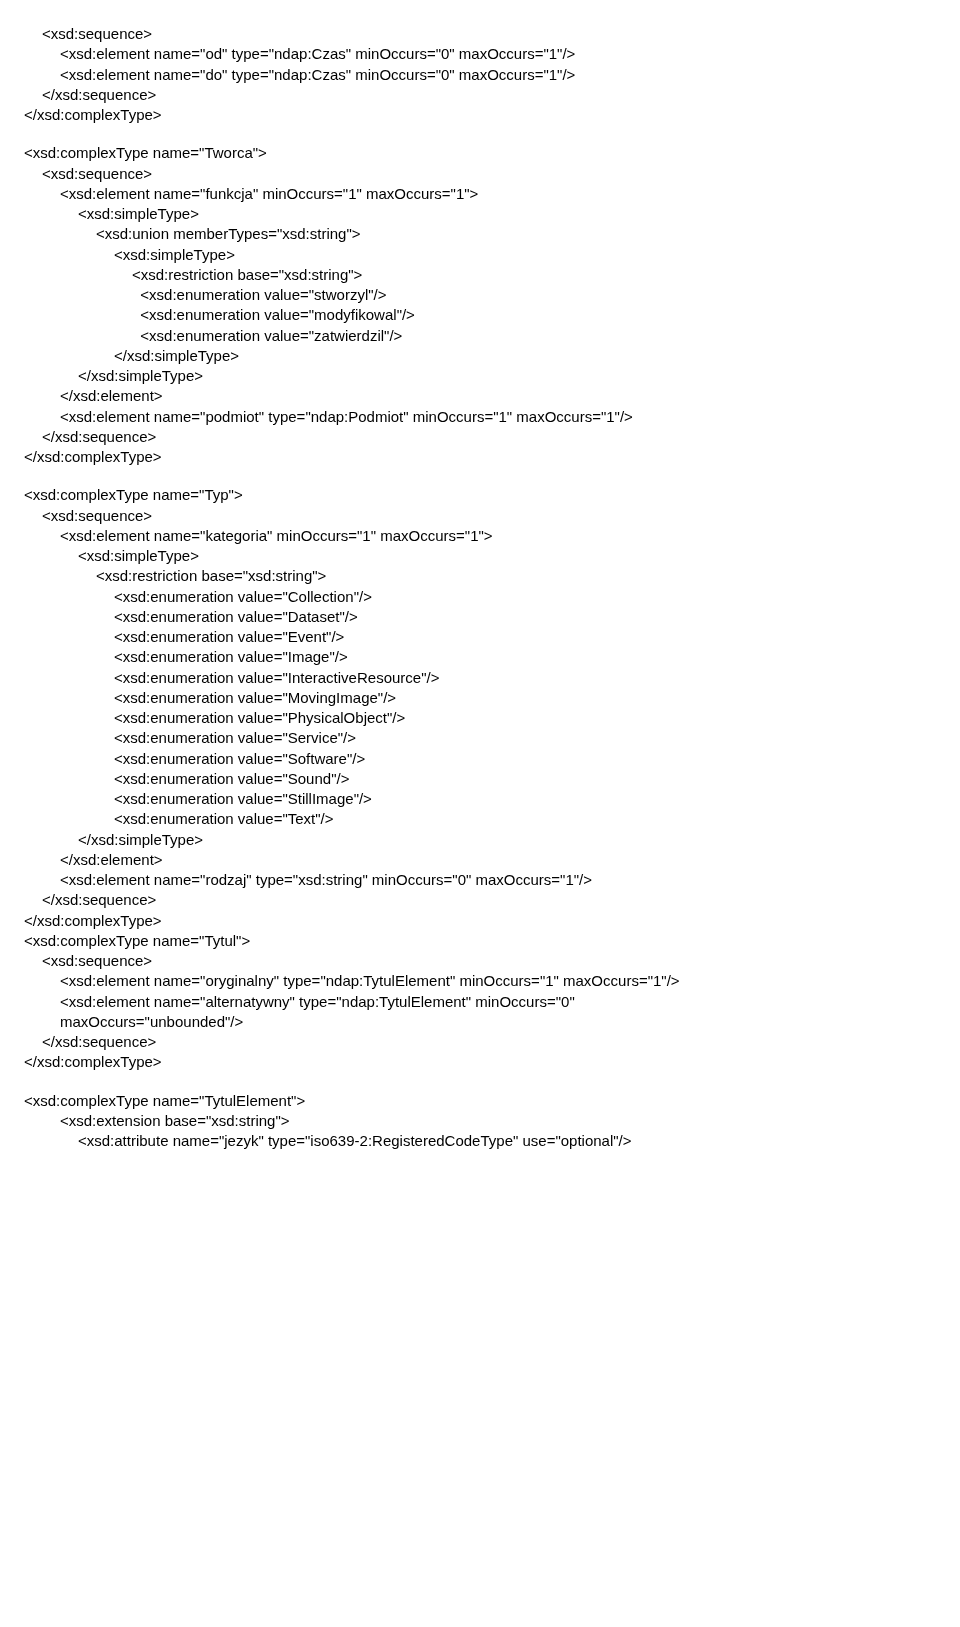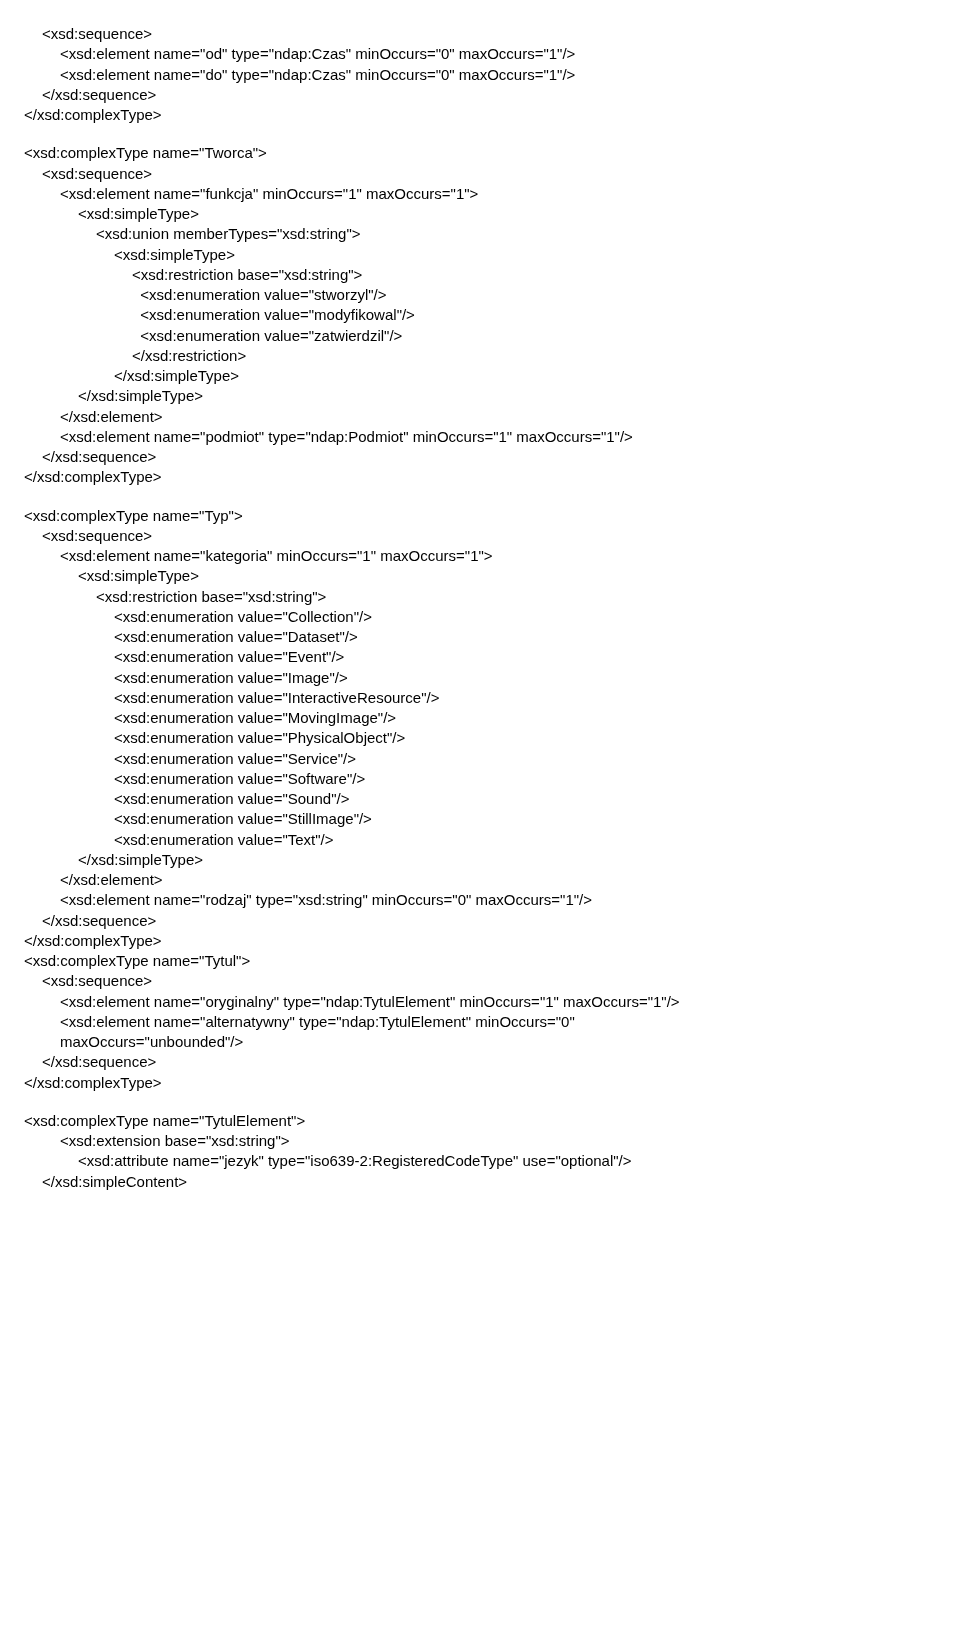--- a/index.html
+++ b/index.html
@@ -41,7 +41,6 @@
     <div class="line i6">  &lt;xsd:enumeration value="stworzyl"/&gt;</div>
     <div class="line i6">  &lt;xsd:enumeration value="modyfikowal"/&gt;</div>
     <div class="line i6">  &lt;xsd:enumeration value="zatwierdzil"/&gt;</div>
-    <div class="line i6">&lt;/xsd:restriction&gt;</div>
     <div class="line i5">&lt;/xsd:simpleType&gt;</div>
     <div class="line i3">&lt;/xsd:simpleType&gt;</div>
     <div class="line i2">&lt;/xsd:element&gt;</div>

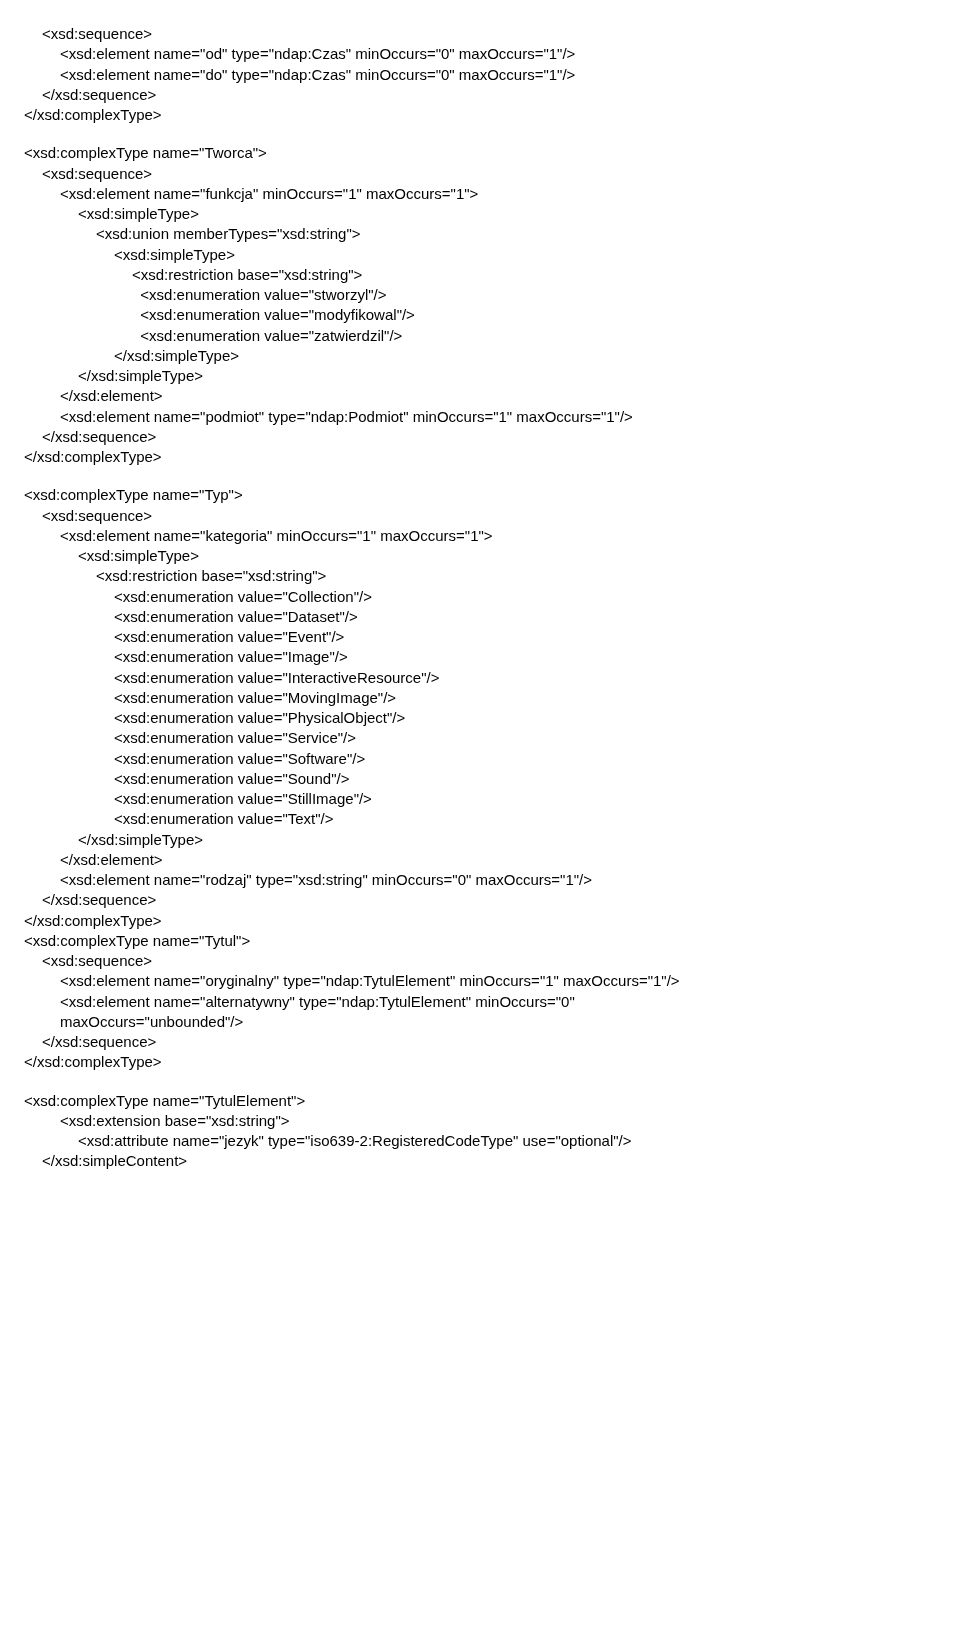--- a/index.html
+++ b/index.html
@@ -81,7 +81,6 @@
     <div class="line i0">&lt;xsd:complexType name="TytulElement"&gt;</div>
     <div class="line i2">&lt;xsd:extension base="xsd:string"&gt;</div>
     <div class="line i3">&lt;xsd:attribute name="jezyk" type="iso639-2:RegisteredCodeType" use="optional"/&gt;</div>
-    <div class="line i1">&lt;/xsd:simpleContent&gt;</div>
   </div>
 
 </body></html>

